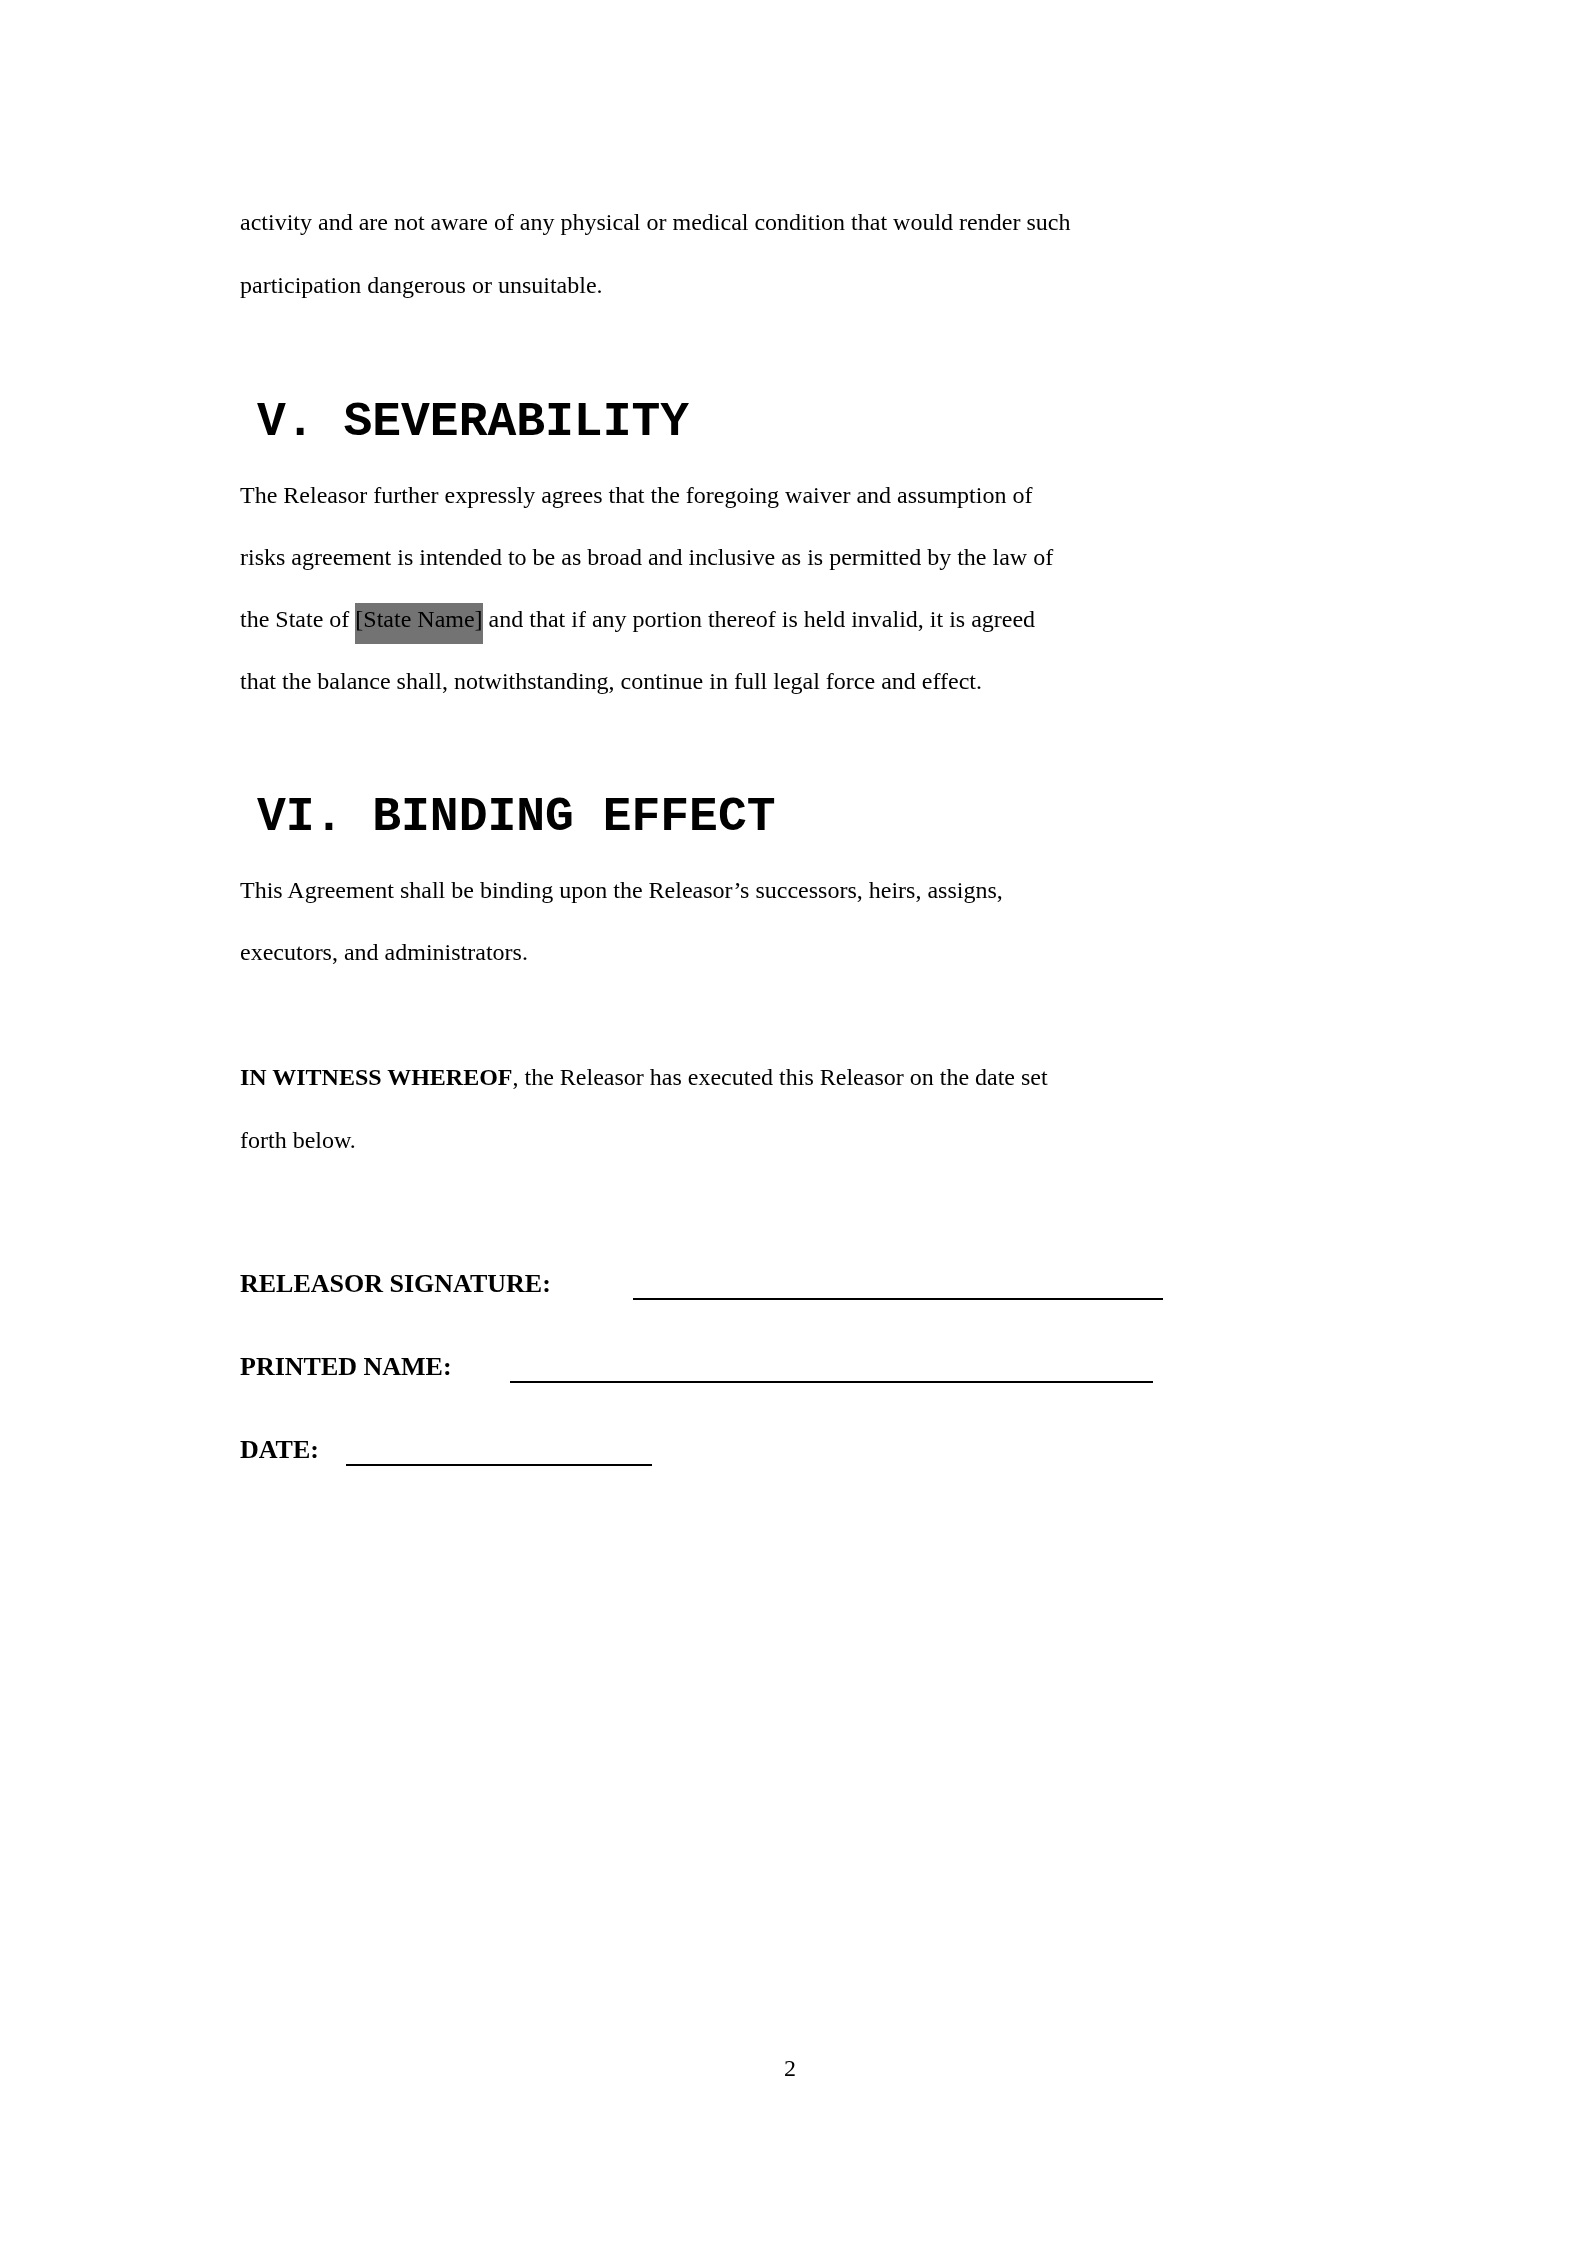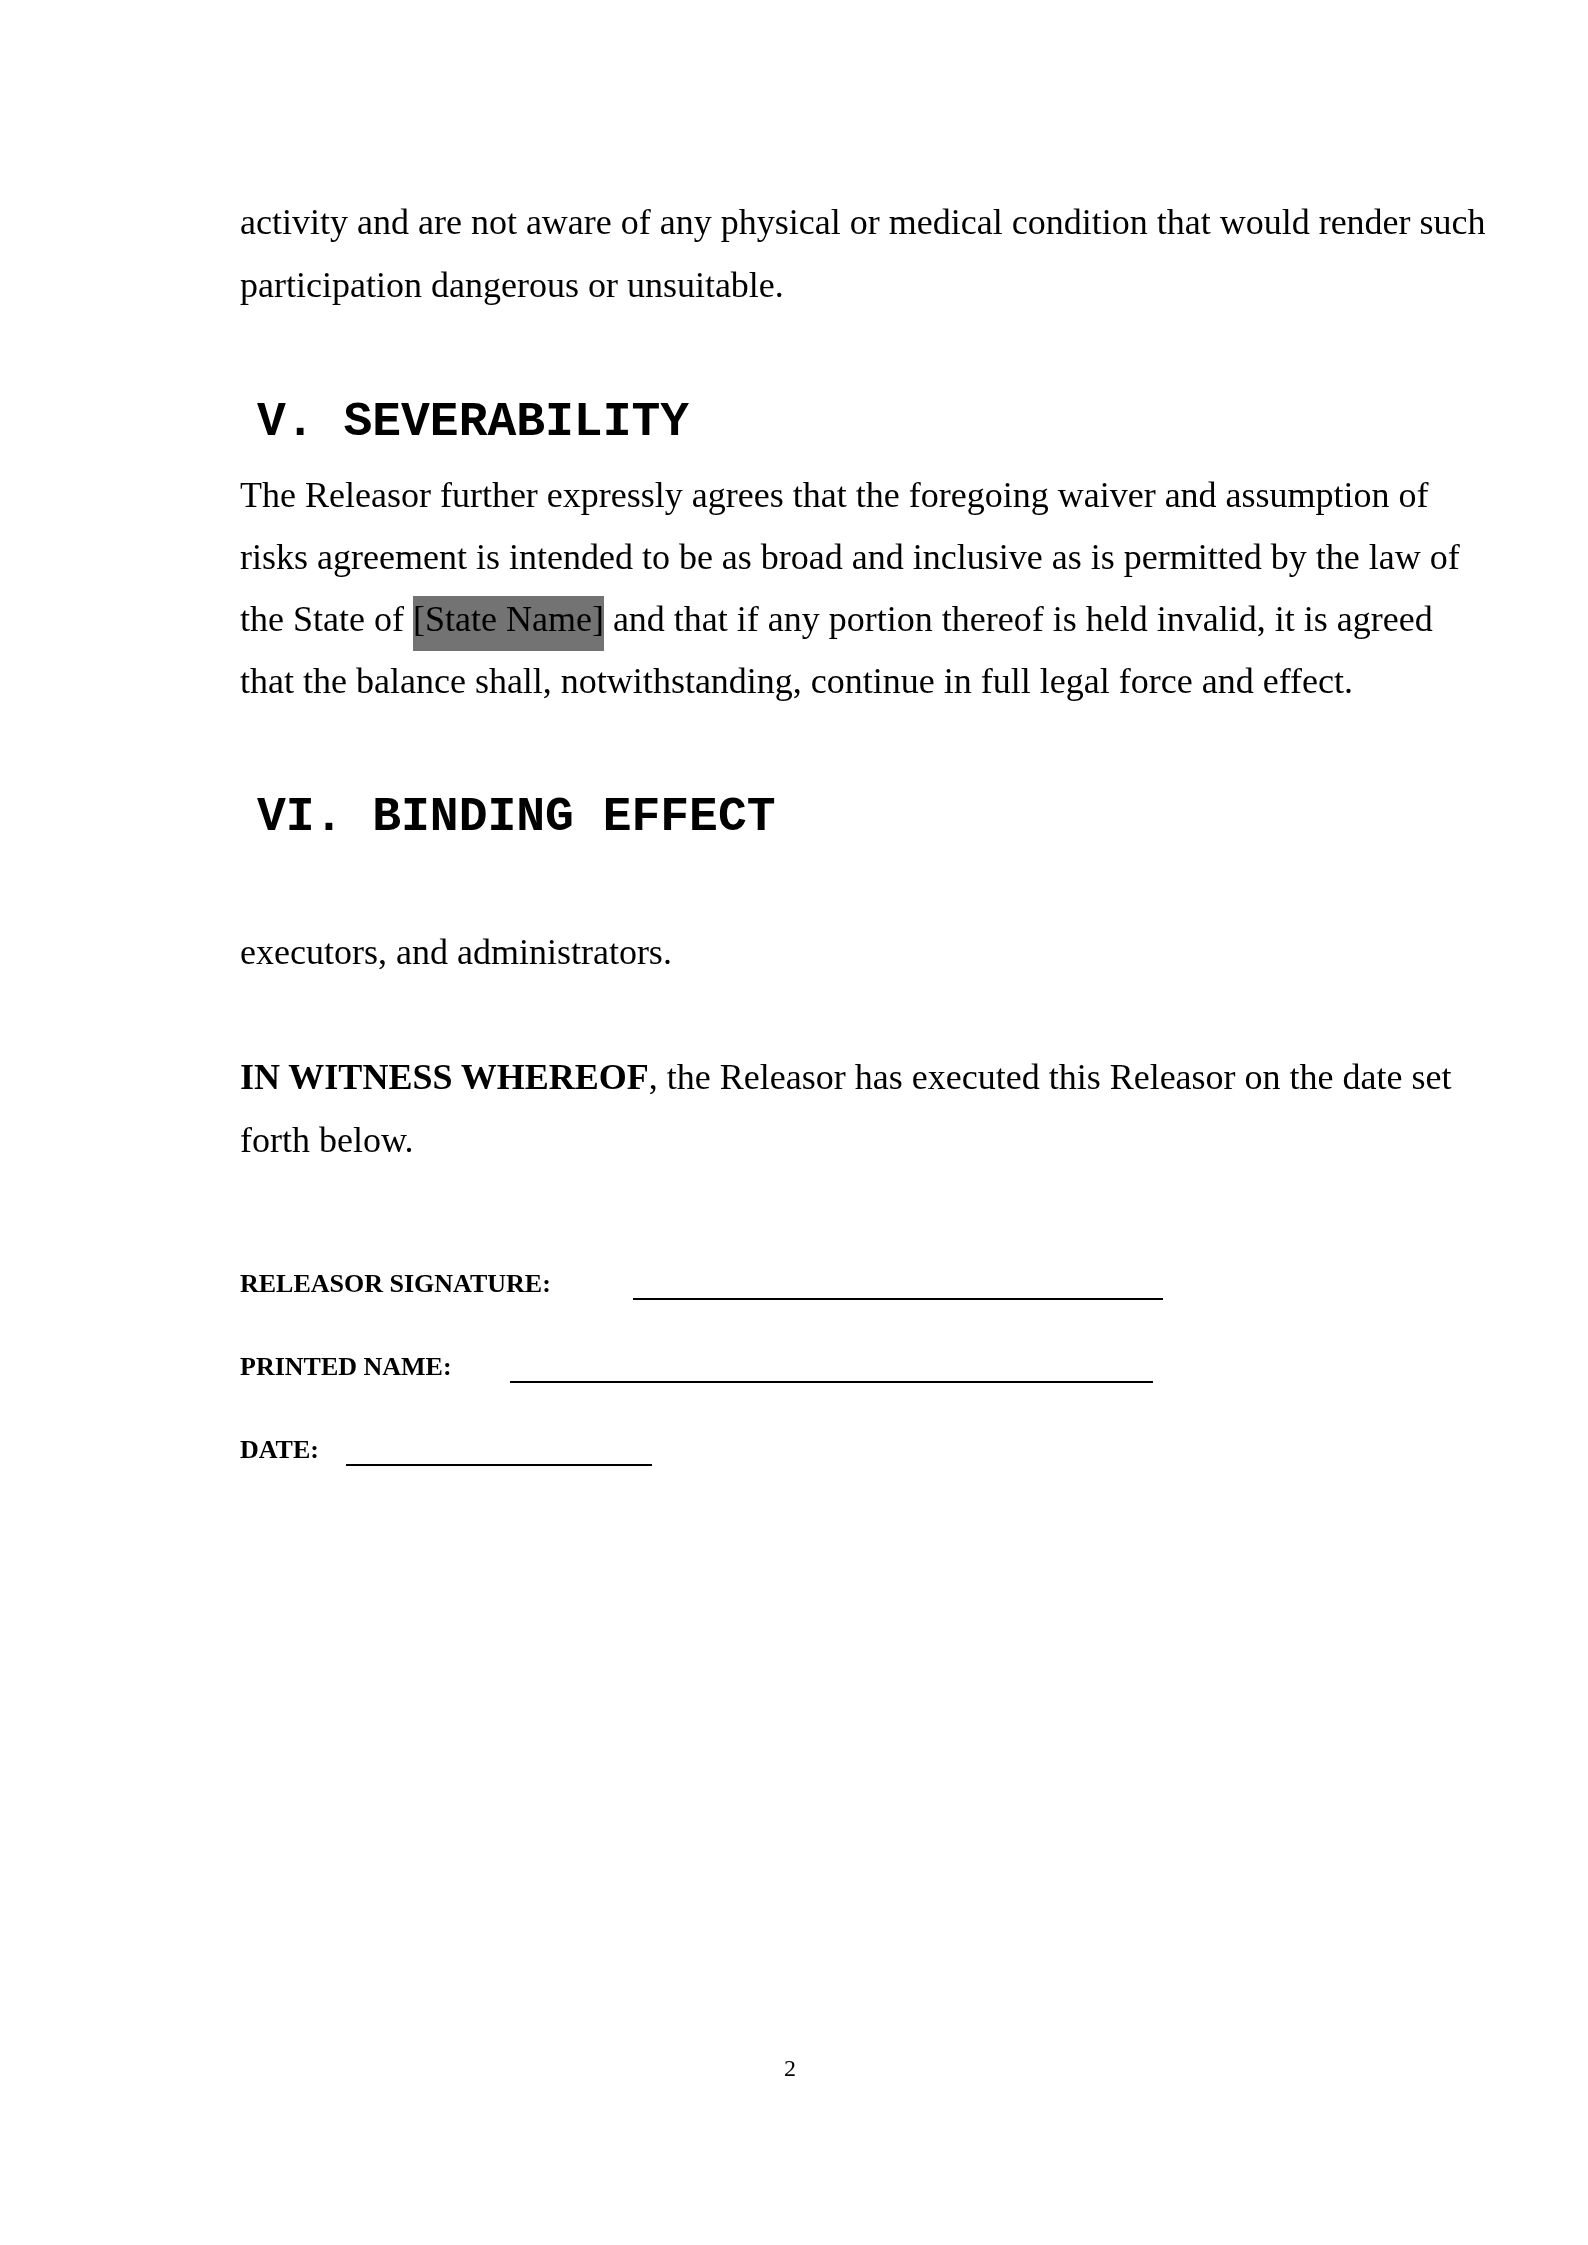--- a/index.html
+++ b/index.html
@@ -6,7 +6,7 @@
   body { width: 1588px; height: 2245px; position: relative; overflow: hidden;
          font-family: "Liberation Serif", "DejaVu Serif", serif; color: #000; }
   .page { position: absolute; left: 0; top: 0; width: 1588px; height: 2245px; background: #fff; }
-  .line { position: absolute; left: 240px; font-size: 36px; line-height: 36px; white-space: nowrap; }
+  .line { position: absolute; left: 240px; font-size: 24px; line-height: 36px; white-space: nowrap; }
   .heading { position: absolute; left: 257px; font-size: 48px; font-weight: bold; line-height: 40px; white-space: nowrap; font-family: Liberation Mono, monospace; }
   .hl { background: #737373; padding: 3px 0 12px 0; }
   .b { font-weight: bold; }

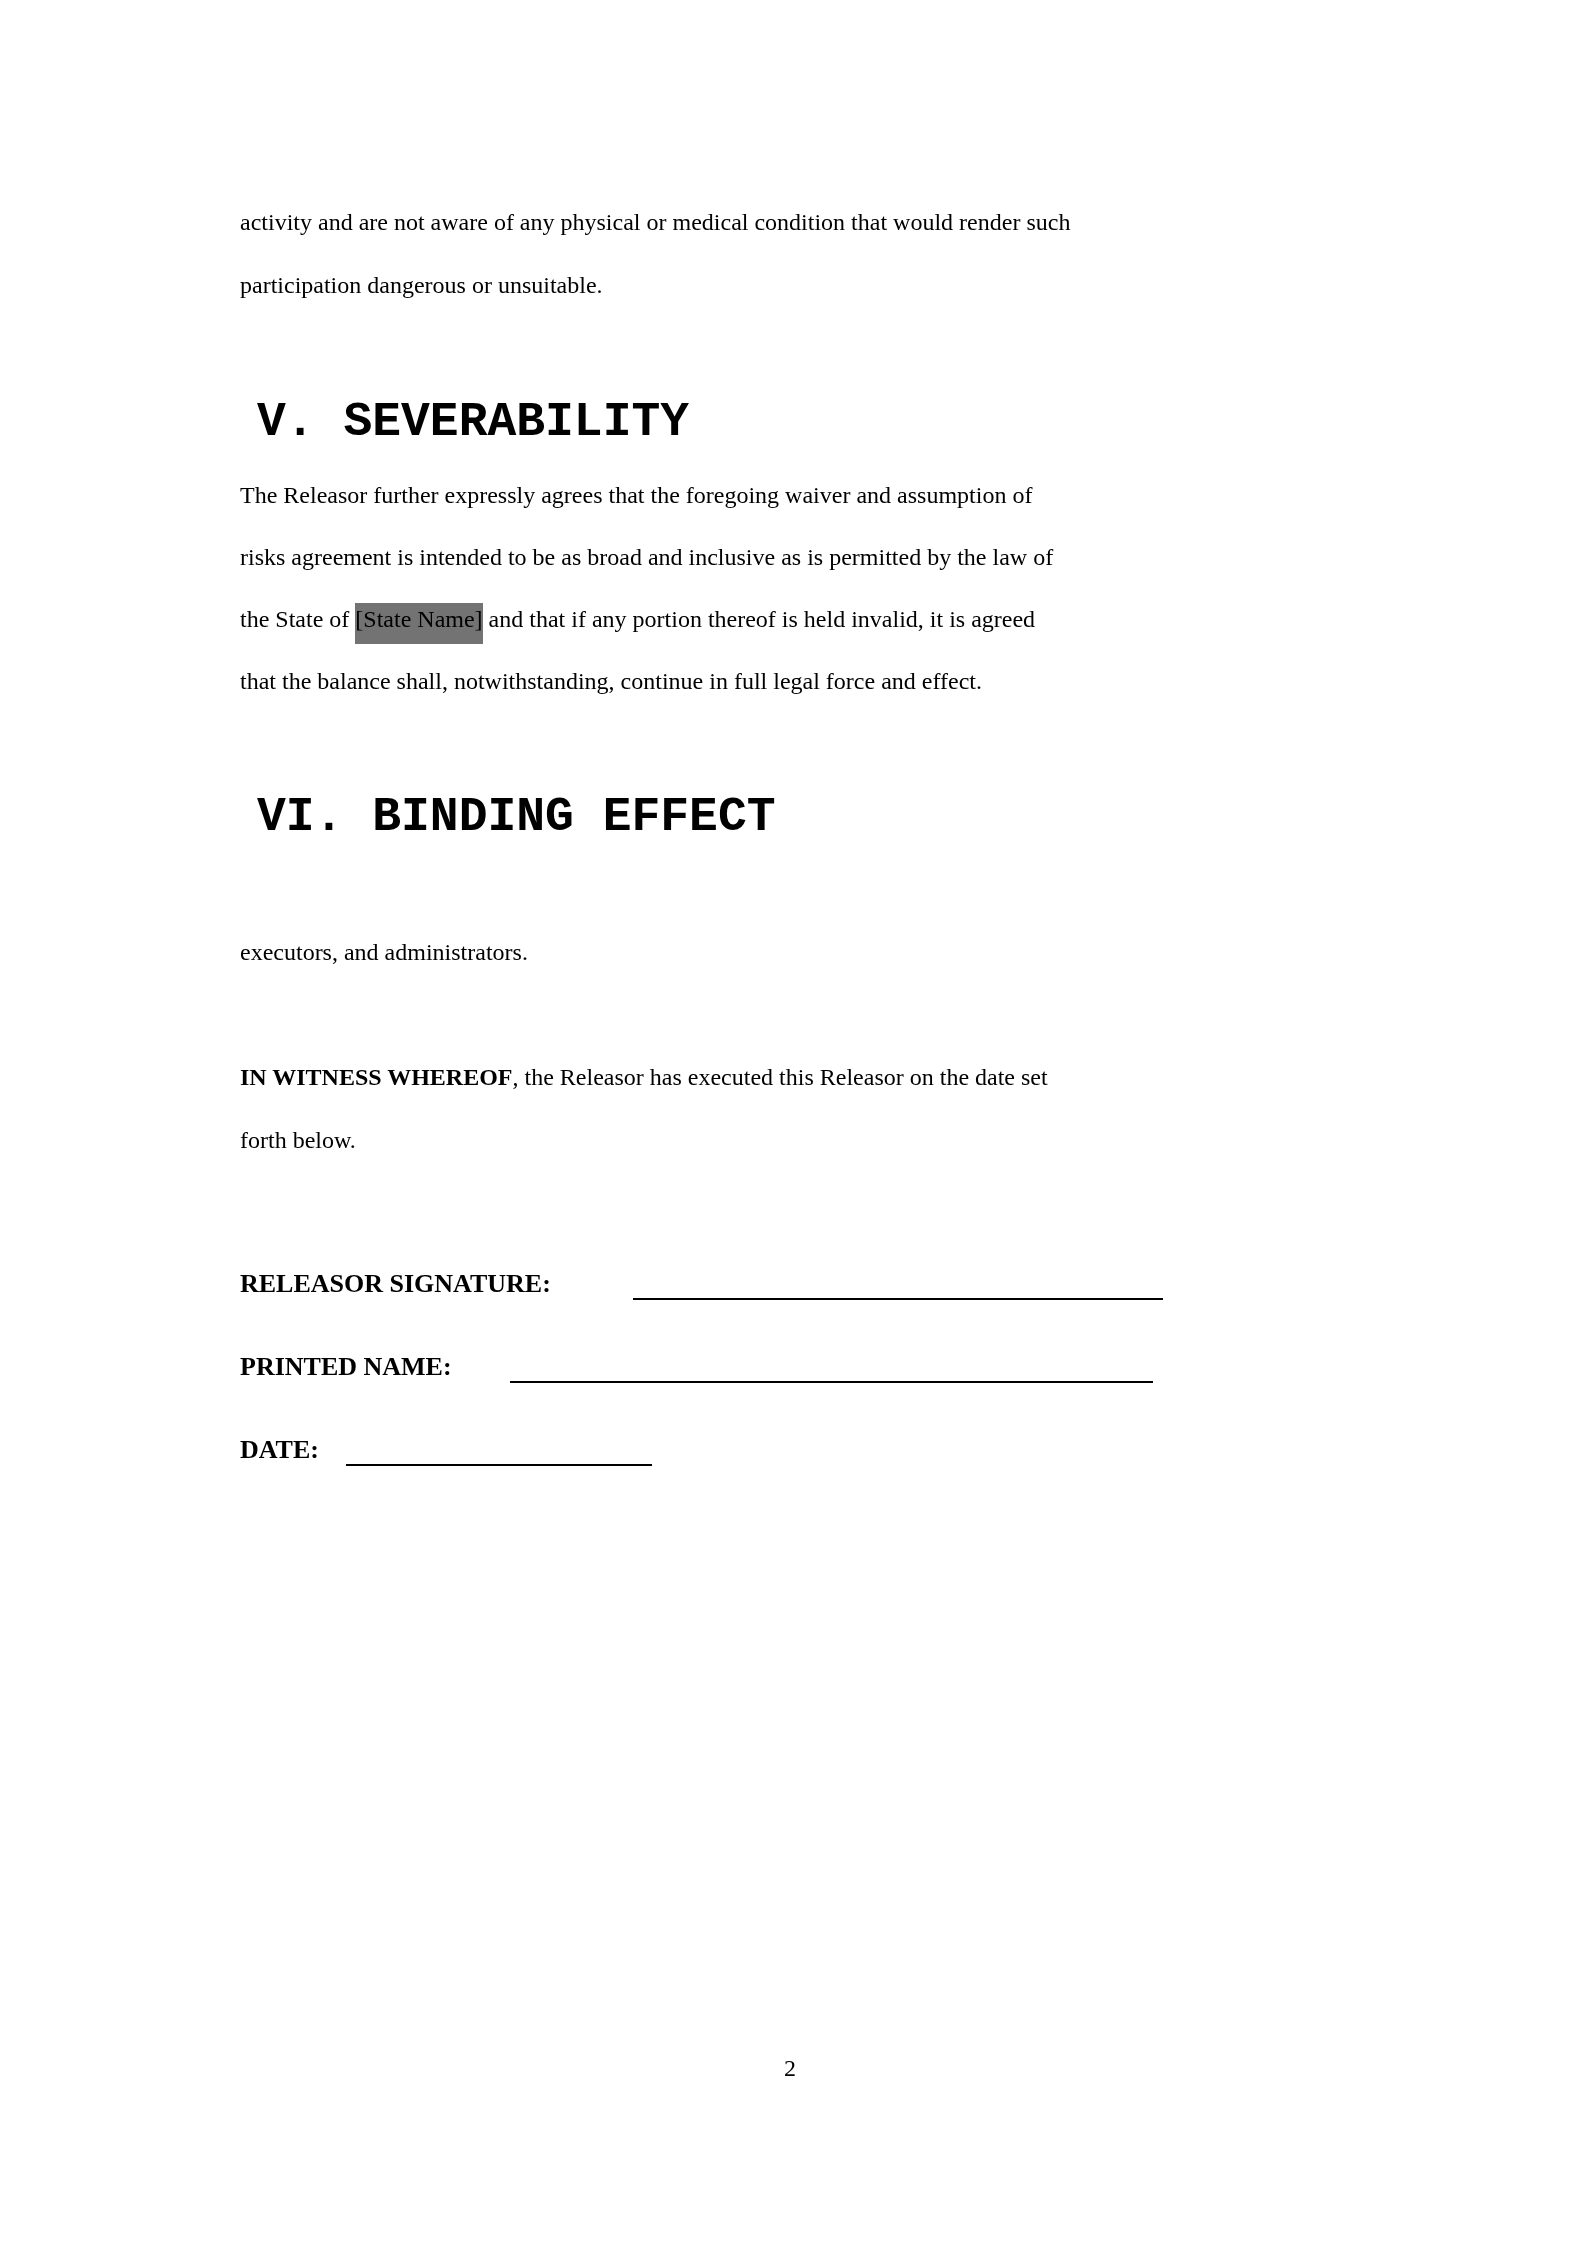--- a/index.html
+++ b/index.html
@@ -29,6 +29,7 @@
   <div class="line" style="top:663px;">that the balance shall, notwithstanding, continue in full legal force and effect.</div>
 
   <div class="heading" style="top:797px;">VI. BINDING EFFECT</div>
+  <div class="line" style="top:872px;">This Agreement shall be binding upon the Releasor’s successors, heirs, assigns,</div>
   <div class="line" style="top:934px;">executors, and administrators.</div>
 
   <div class="line" style="top:1059px;"><span class="b">IN WITNESS WHEREOF</span><span>, the Releasor has executed this Releasor on the date set</span></div>

